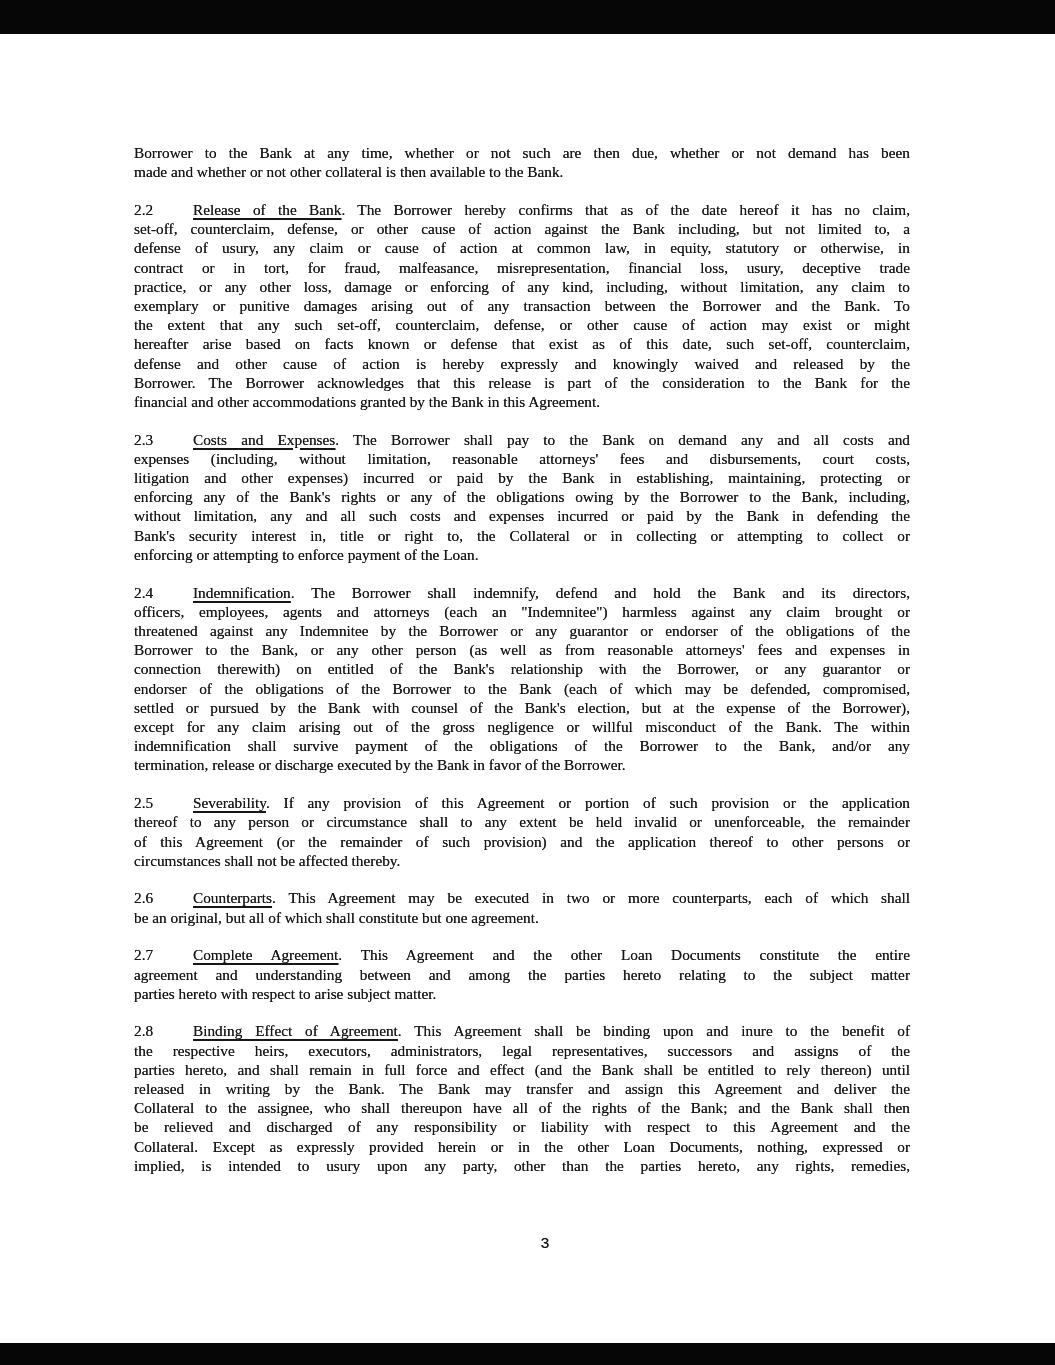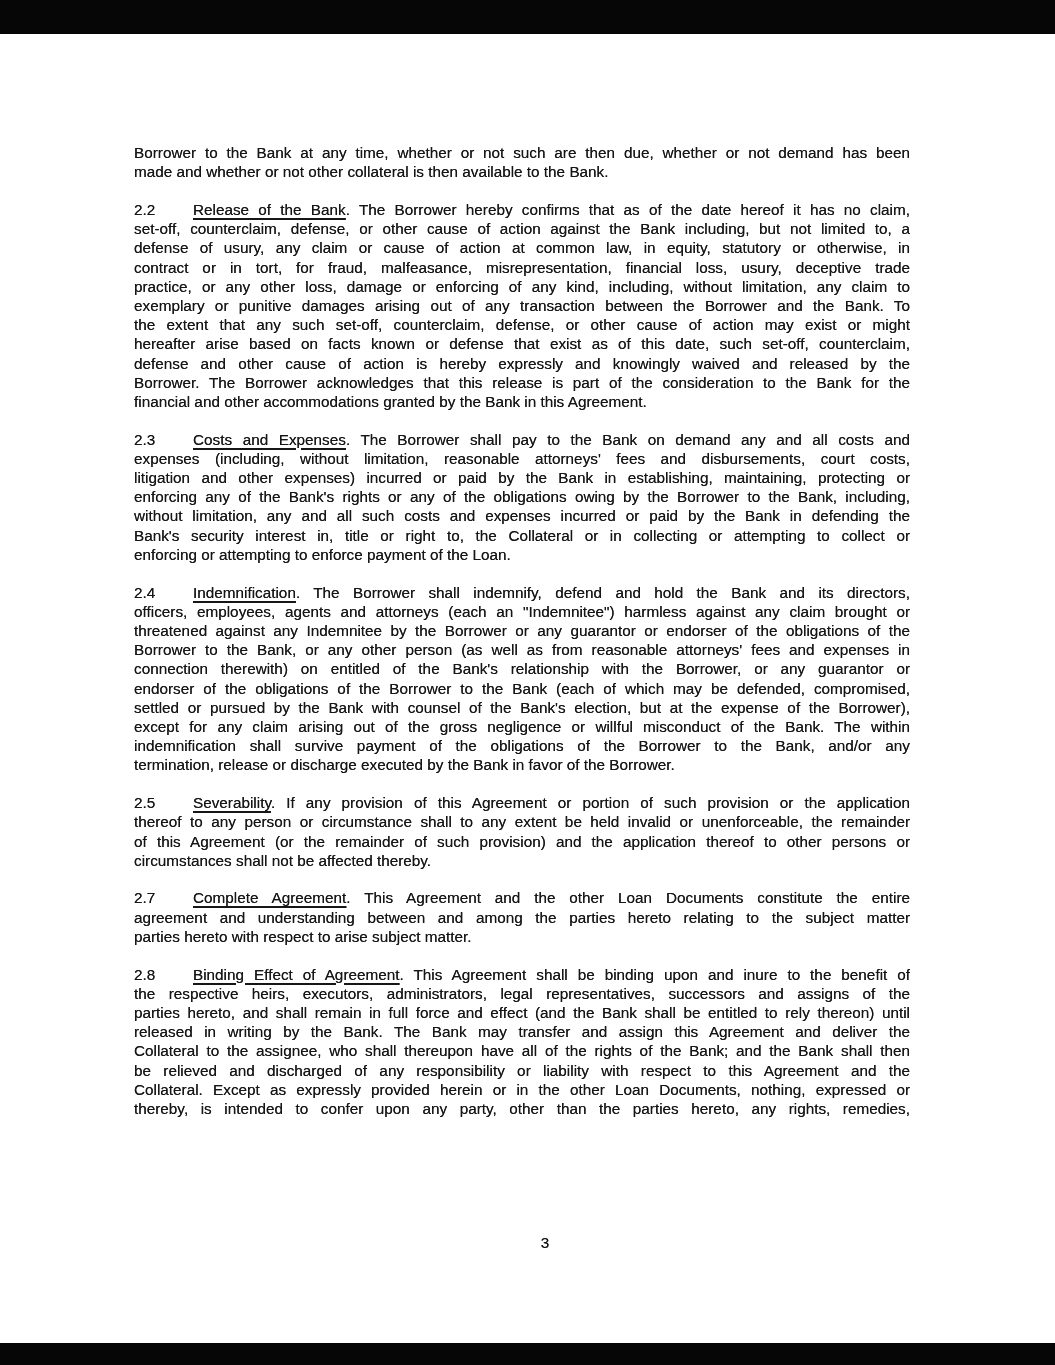--- a/index.html
+++ b/index.html
@@ -39,6 +39,7 @@
   .line {
     text-align: justify;
     text-align-last: justify;
+    font-family: Liberation Serif, serif;
   }
   .line.left-last {
     text-align: right;

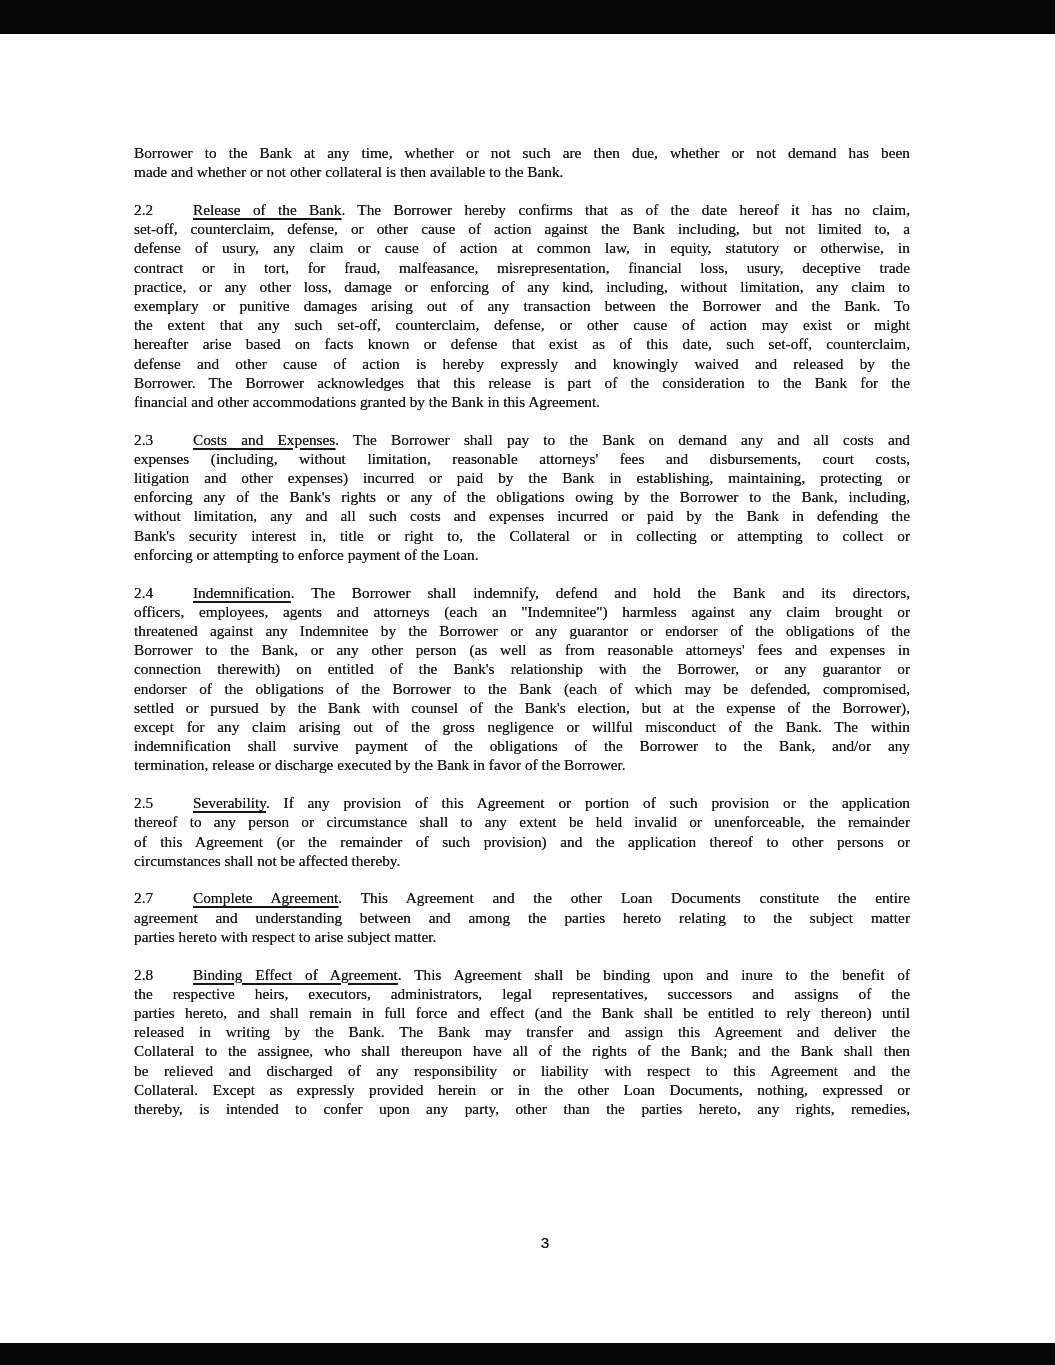--- a/index.html
+++ b/index.html
@@ -117,6 +117,10 @@
         <div class="line left-last">circumstances shall not be affected thereby.</div>
       </div>
       <div class="para">
+        <div class="line"><span class="sec-num">2.6</span><span class="sec-title">Counterparts</span>. This Agreement may be executed in two or more counterparts, each of which shall</div>
+        <div class="line left-last">be an original, but all of which shall constitute but one agreement.</div>
+      </div>
+      <div class="para">
         <div class="line"><span class="sec-num">2.7</span><span class="sec-title">Complete Agreement</span>. This Agreement and the other Loan Documents constitute the entire</div>
         <div class="line">agreement and understanding between and among the parties hereto relating to the subject matter</div>
         <div class="line left-last">parties hereto with respect to arise subject matter.</div>

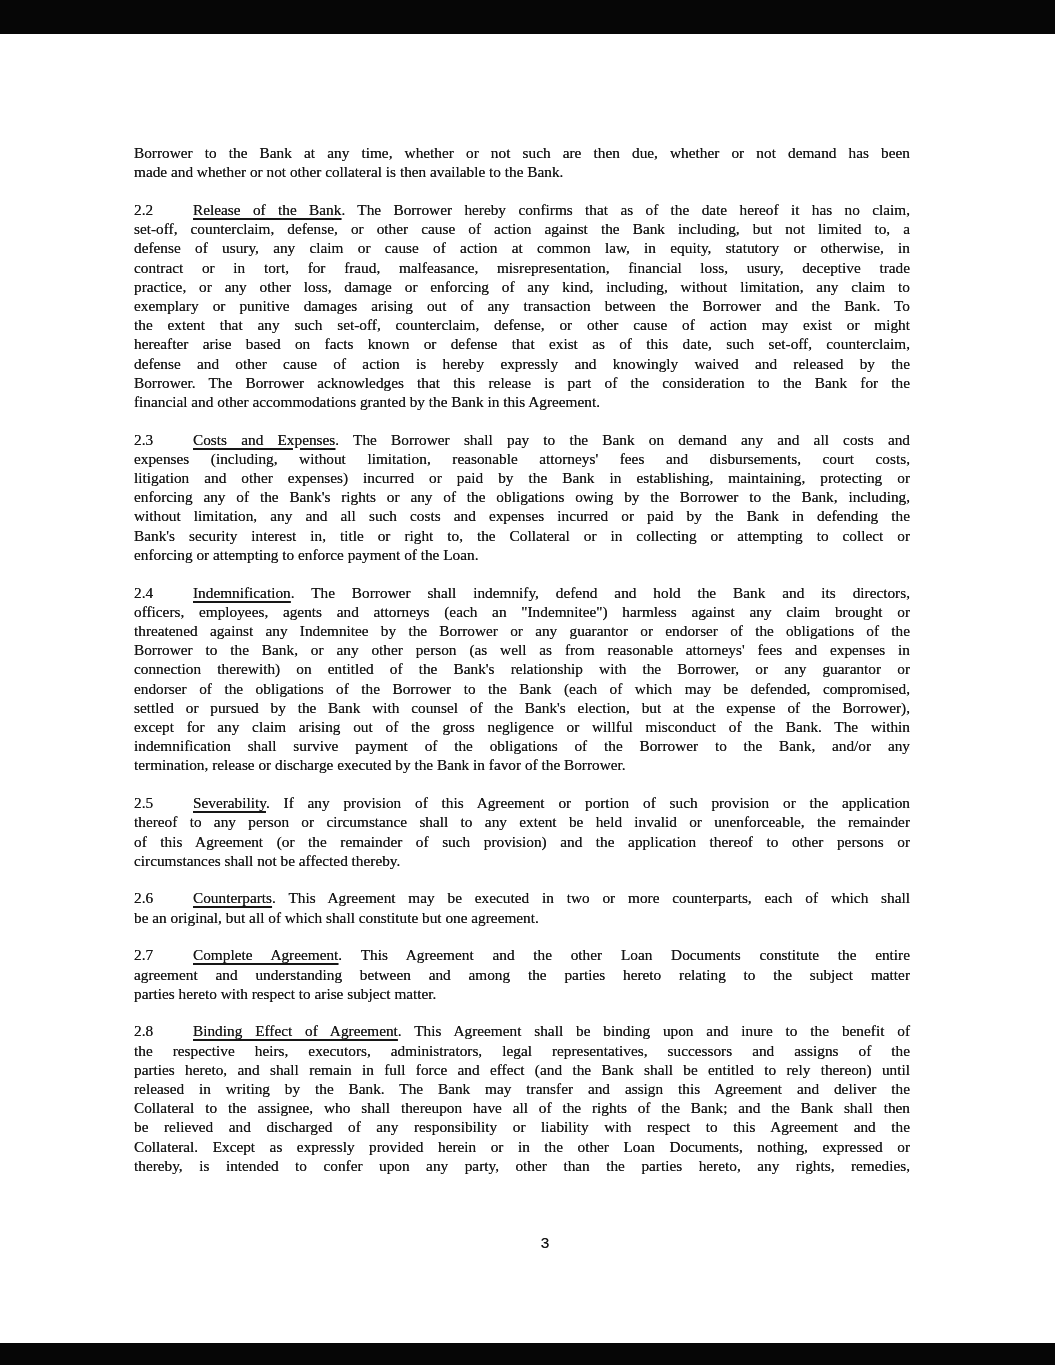--- a/index.html
+++ b/index.html
@@ -133,7 +133,7 @@
         <div class="line">Collateral to the assignee, who shall thereupon have all of the rights of the Bank; and the Bank shall then</div>
         <div class="line">be relieved and discharged of any responsibility or liability with respect to this Agreement and the</div>
         <div class="line">Collateral.  Except as expressly provided herein or in the other Loan Documents, nothing, expressed or</div>
-        <div class="line">thereby, is intended to confer upon any party, other than the parties hereto, any rights, remedies,</div>
+        <div class="line">implied, is intended to usury upon any party, other than the parties hereto, any rights, remedies,</div>
       </div>
     </main>
   <div class="page-number">3</div>

